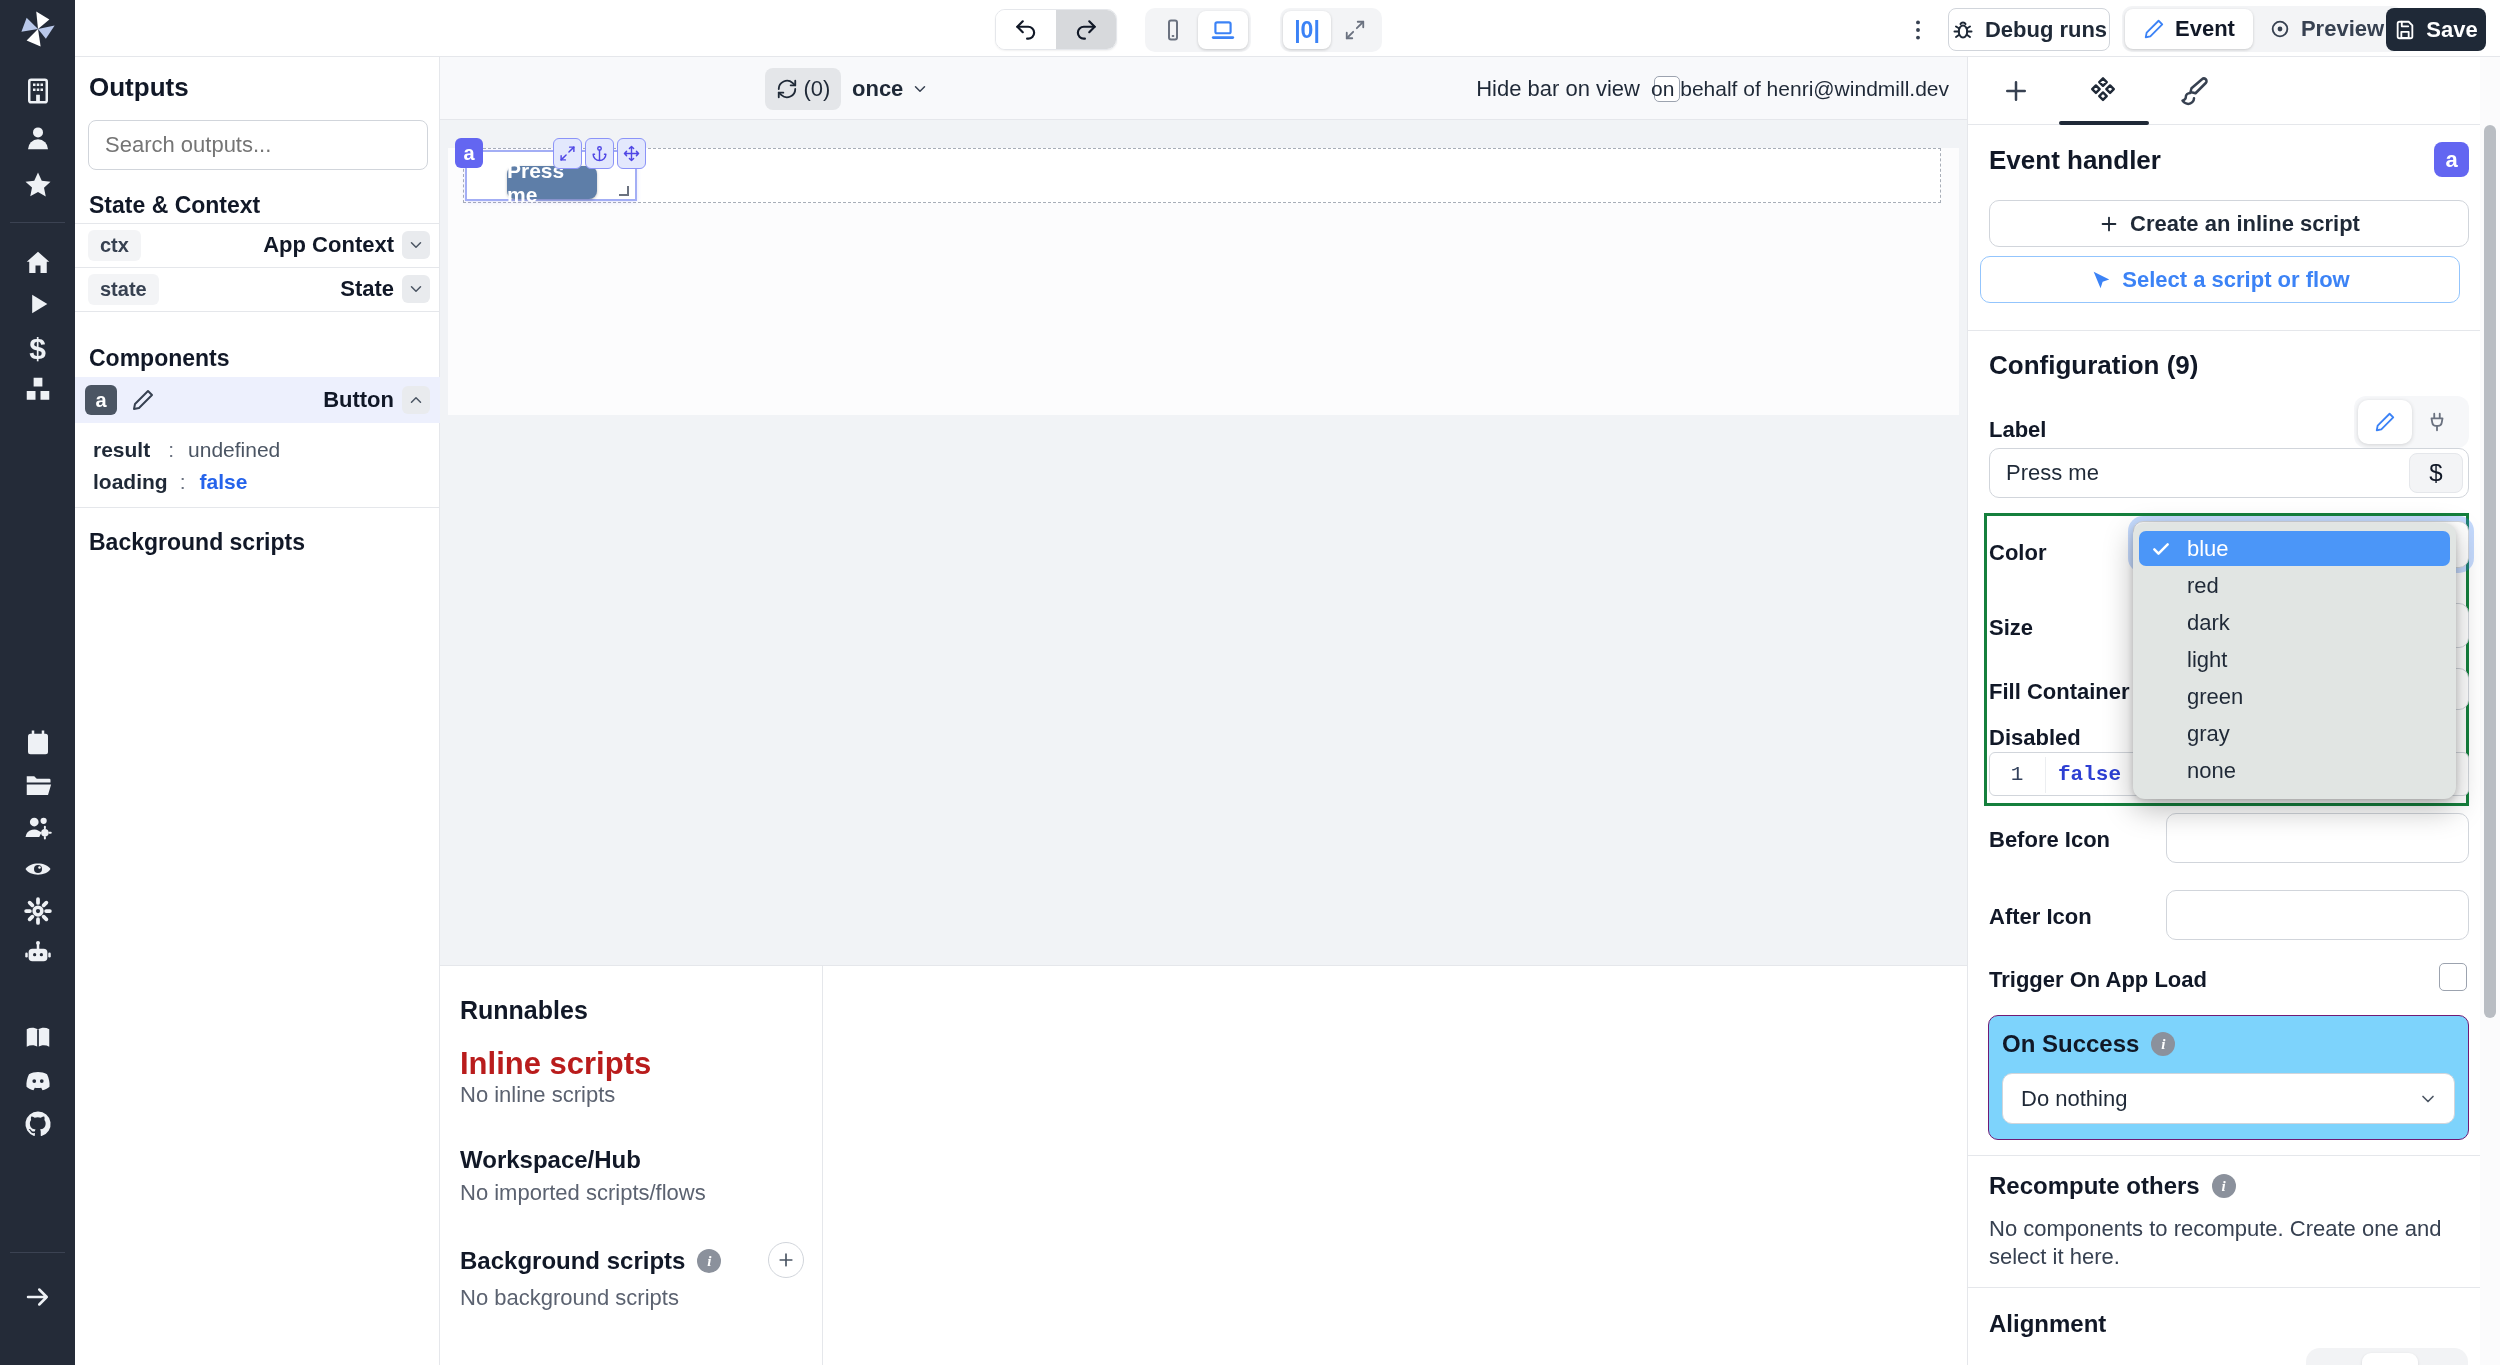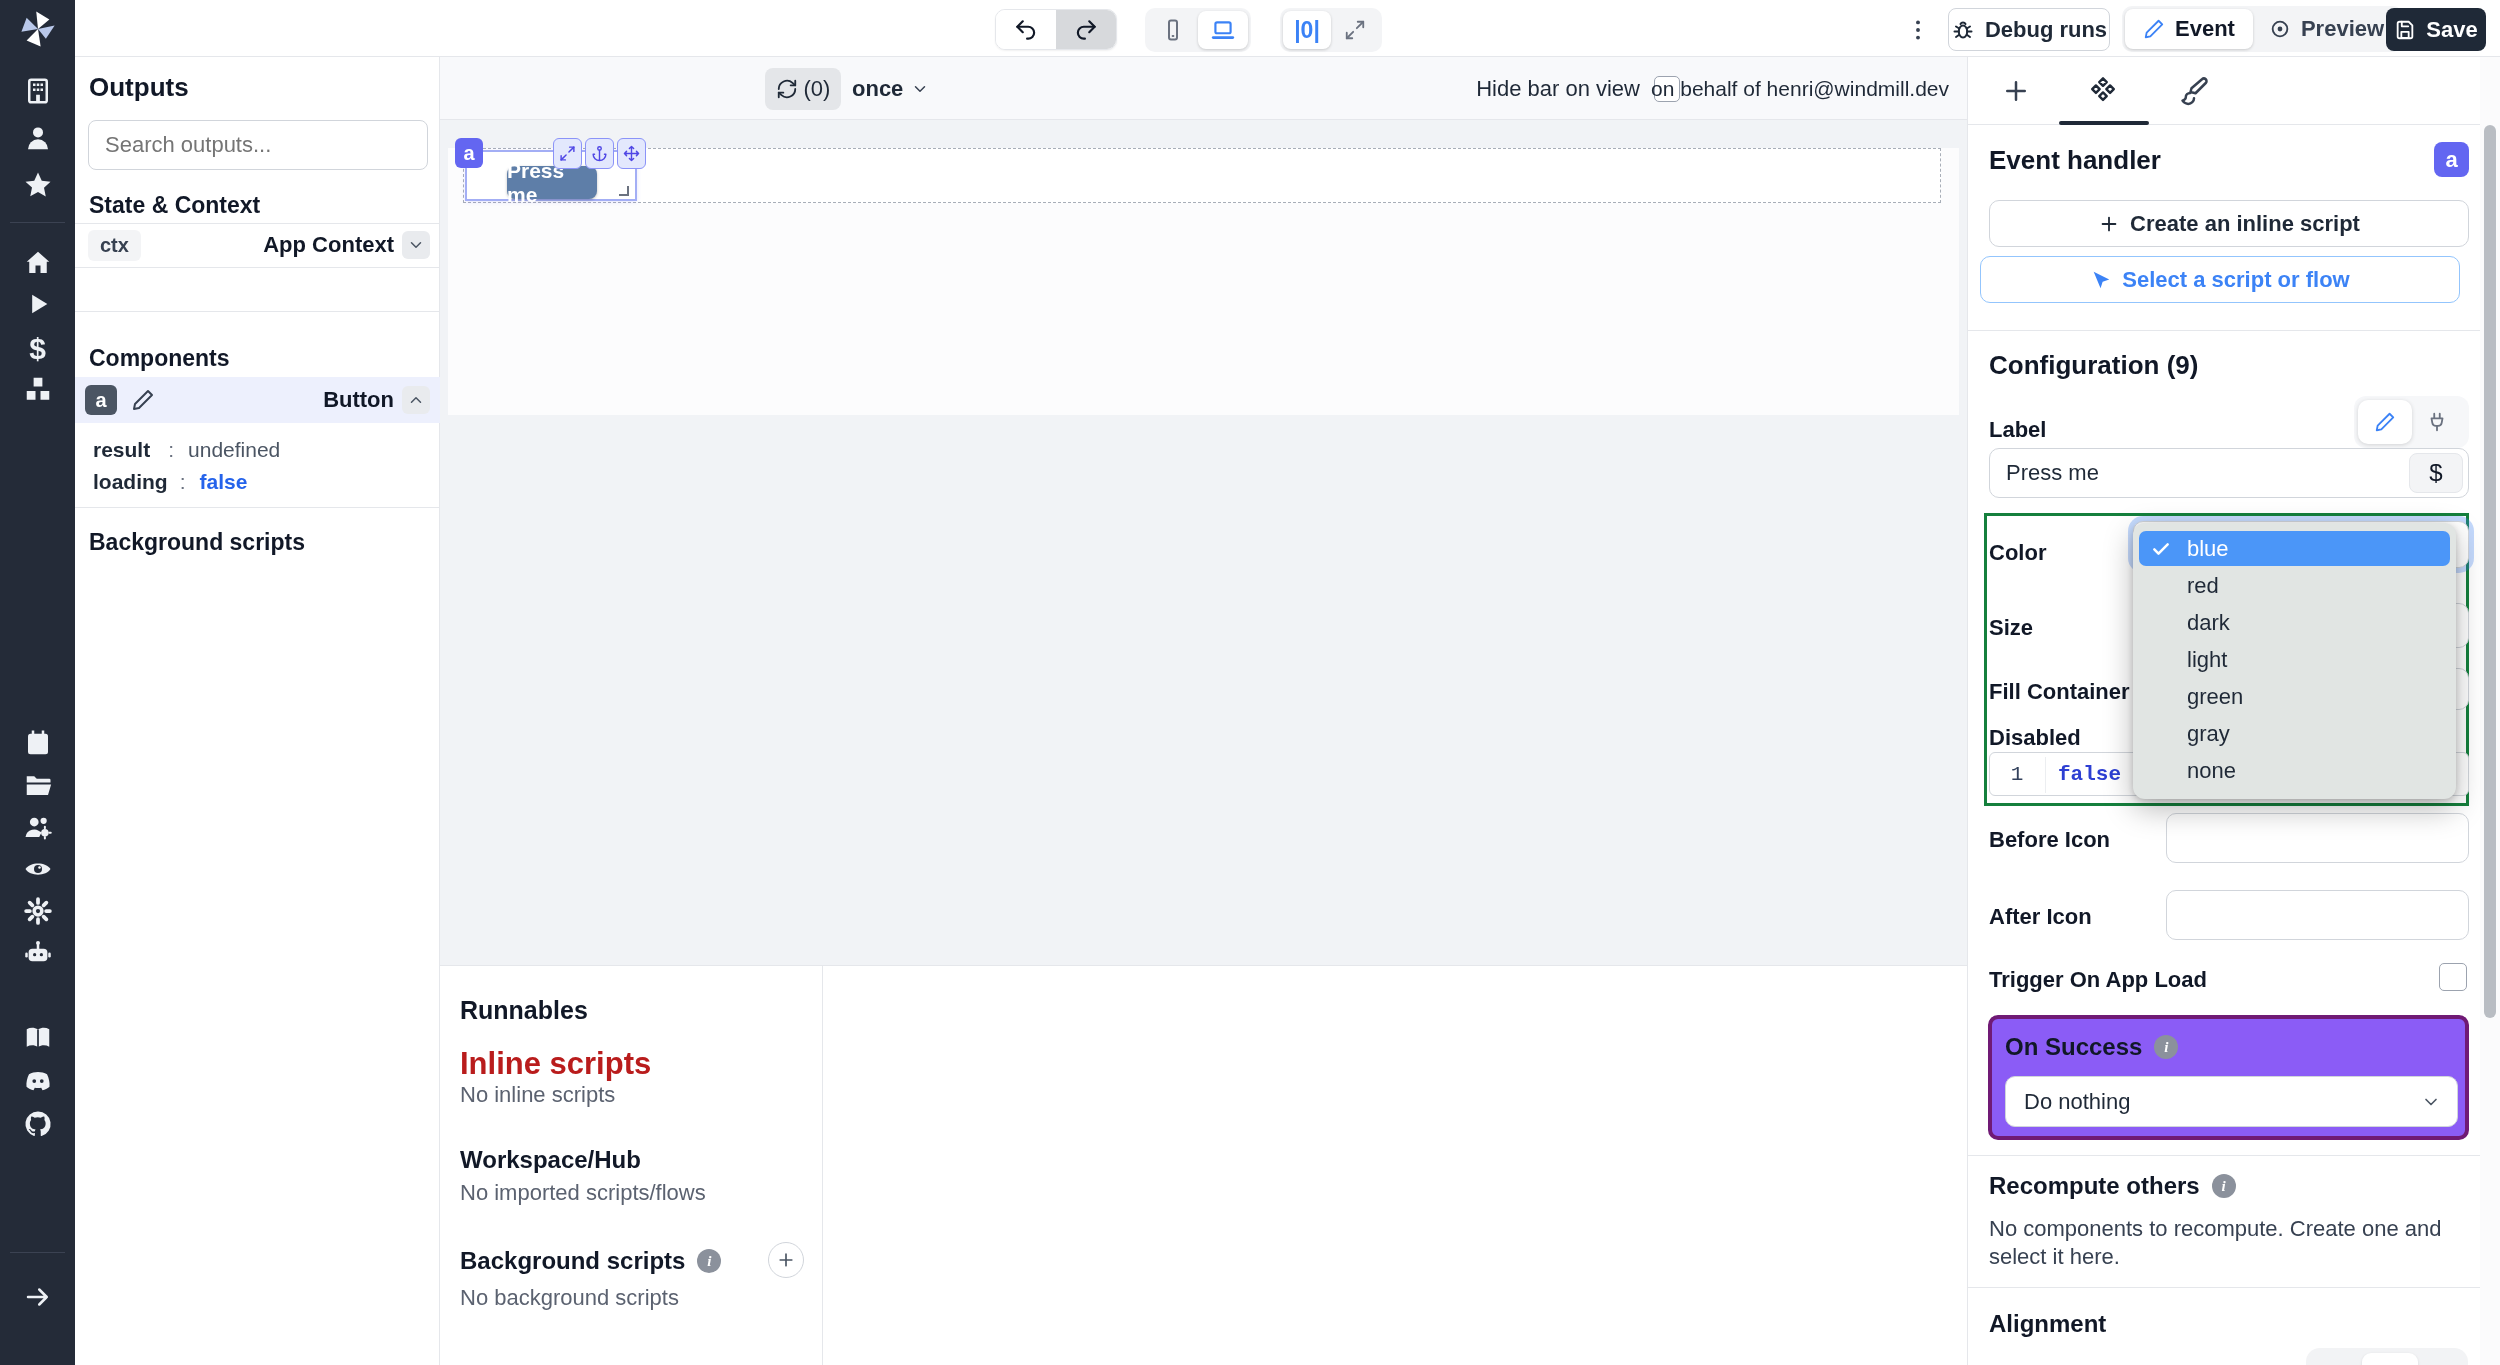--- a/index.html
+++ b/index.html
@@ -260,6 +260,15 @@
     </div>
     <div class="hline" style="left:0;top:210px;width:365px"></div>
 
+    <div class="a row" style="left:0;top:210px;width:365px;height:44px">
+      <span class="chip" style="margin-left:13px">state</span>
+      <span class="b" style="margin-left:auto;font-size:22px;color:#111827">State</span>
+      <span class="chevbox" style="margin:0 10px 0 8px">
+          <svg viewBox="0 0 24 24" width="18" height="18">
+            <polyline class="st" points="6 9 12 15 18 9"></polyline>
+          </svg>
+        </span>
+    </div>
     <div class="hline" style="left:0;top:254px;width:365px"></div>
 
     <div class="a b" style="left:14px;top:288px;font-size:23px;color:#111827">Components</div>

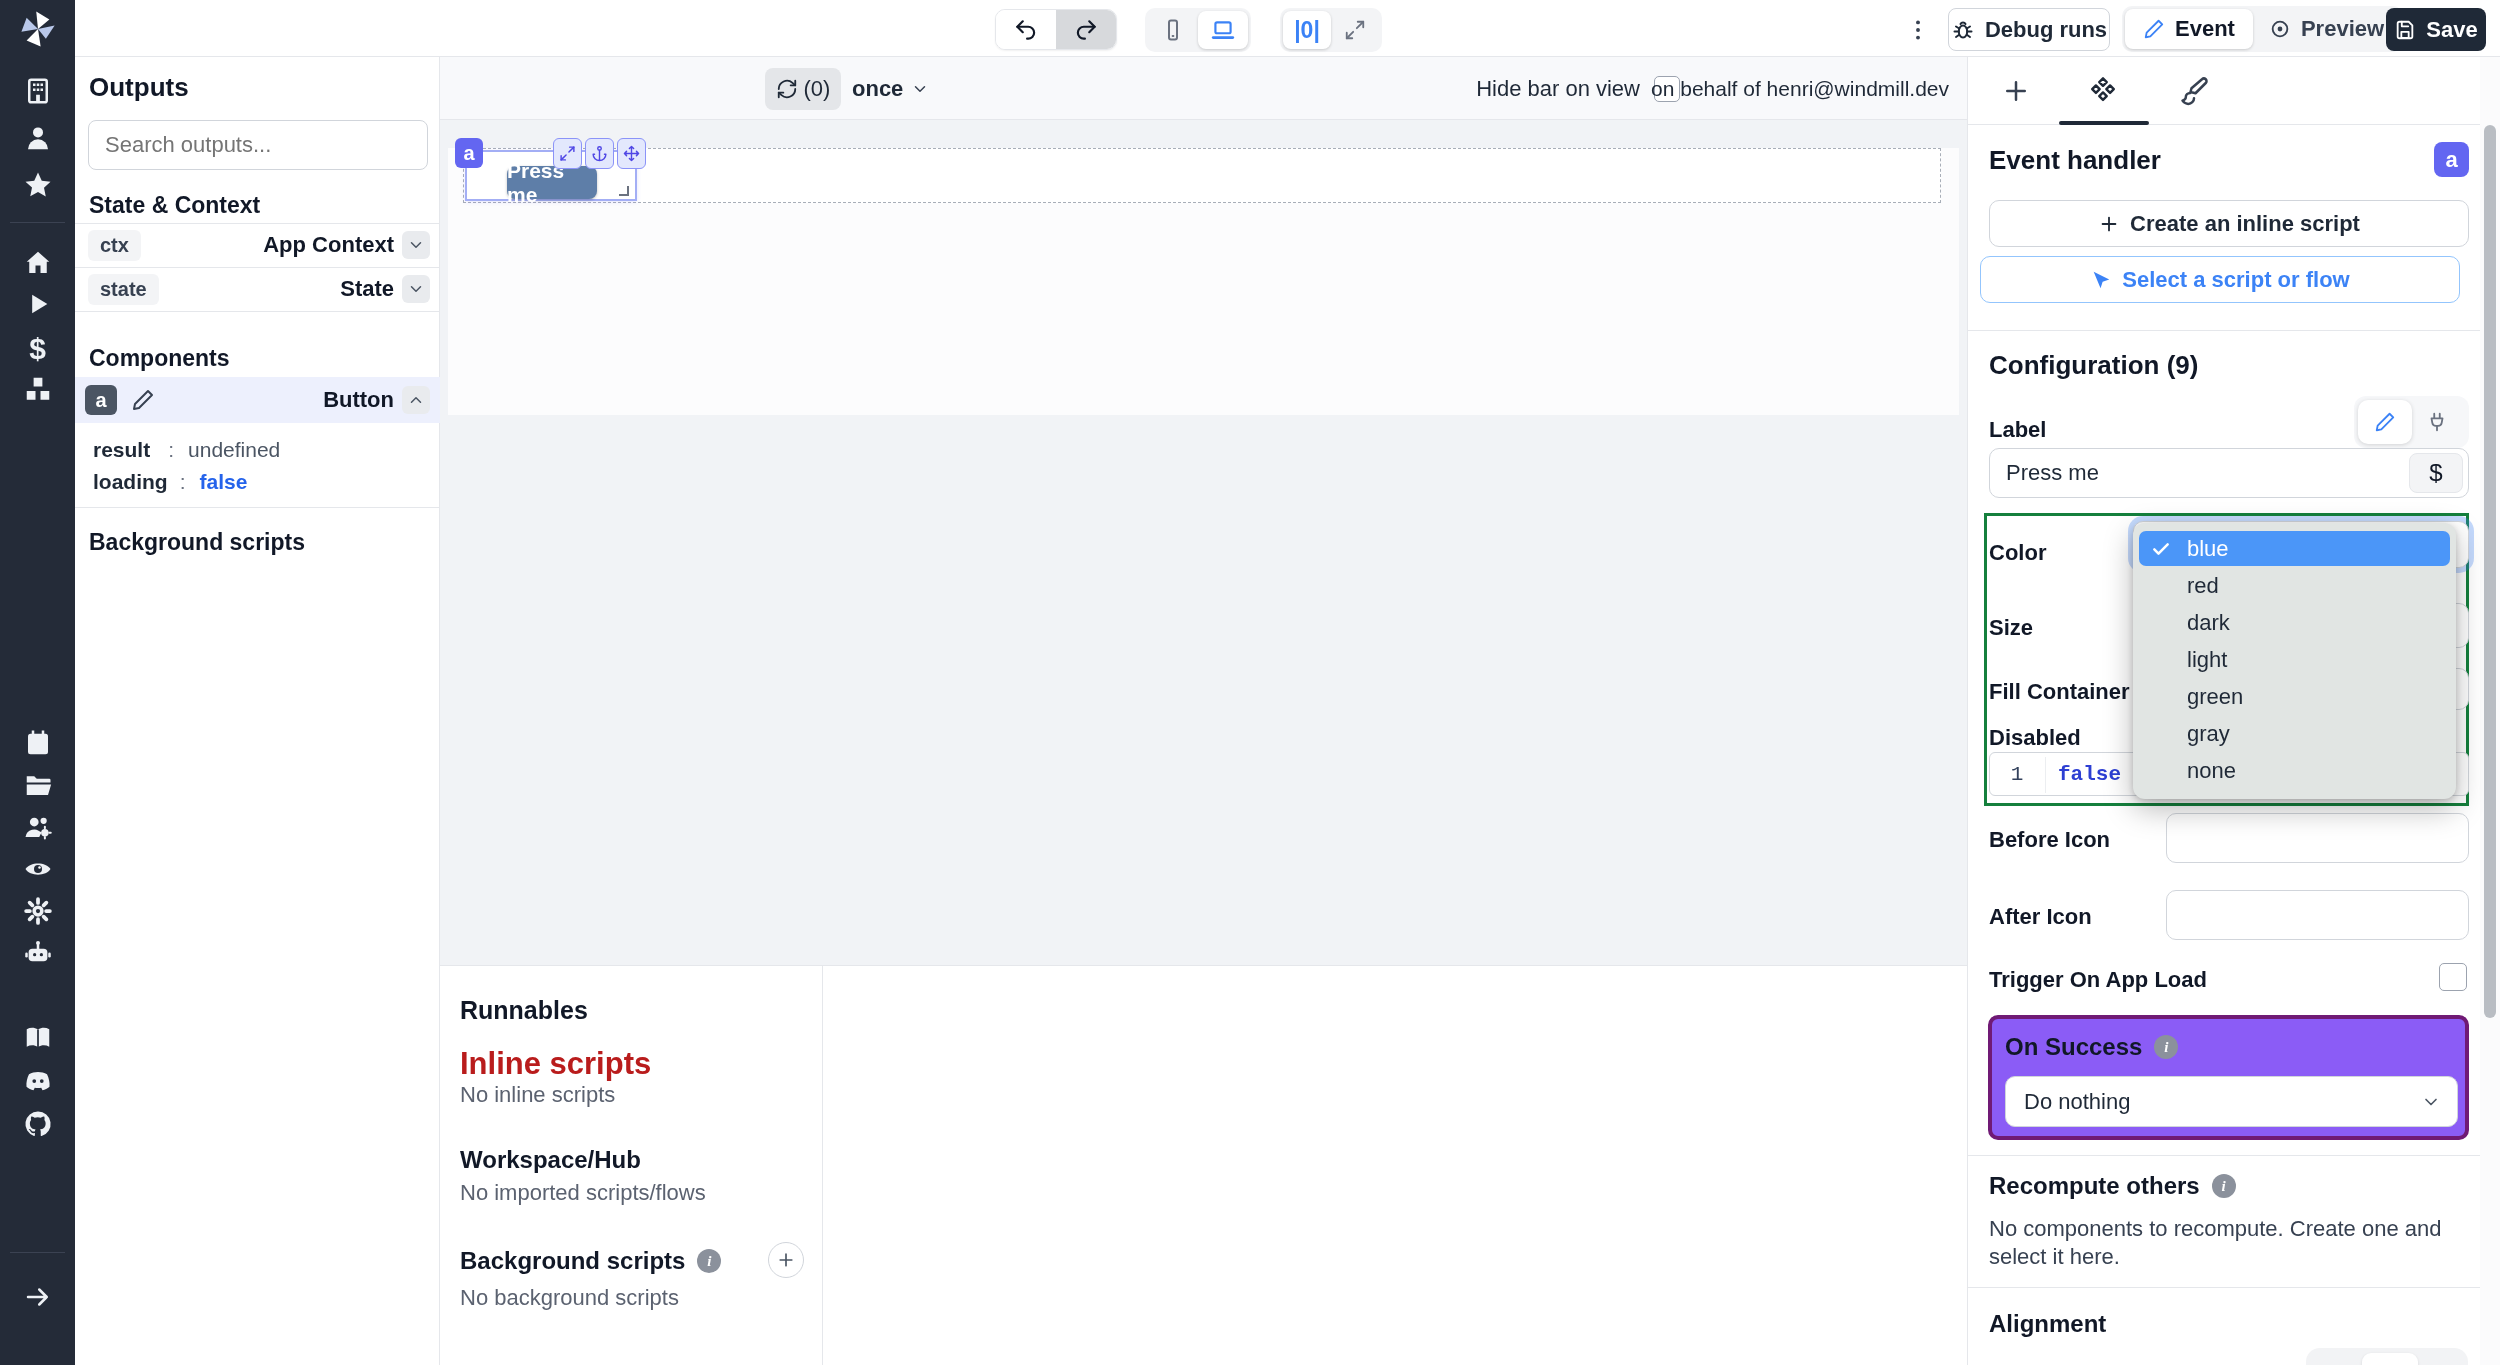--- a/index.html
+++ b/index.html
@@ -489,7 +489,7 @@
     <div class="a field" style="left:21px;top:910px">Trigger On App Load</div>
     <div class="a" style="left:471px;top:906px;width:28px;height:28px;border:1.5px solid #9ca3af;border-radius:5px;background:#fff;cursor:pointer"></div>
 
-    <div class="a" style="left:20px;top:958px;width:481px;height:125px;background:#8b5cf6;border:4px solid #701a75;border-radius:10px">
+    <div class="a" style="left:20px;top:958px;width:481px;height:125px;background:#7dd3fc;border:1px solid #701a75;border-radius:10px">
       <div class="row" style="position:absolute;left:13px;top:14px;gap:12px">
         <span class="b" style="font-size:24px;color:#111827">On Success</span>
         <span class="info">i</span>

